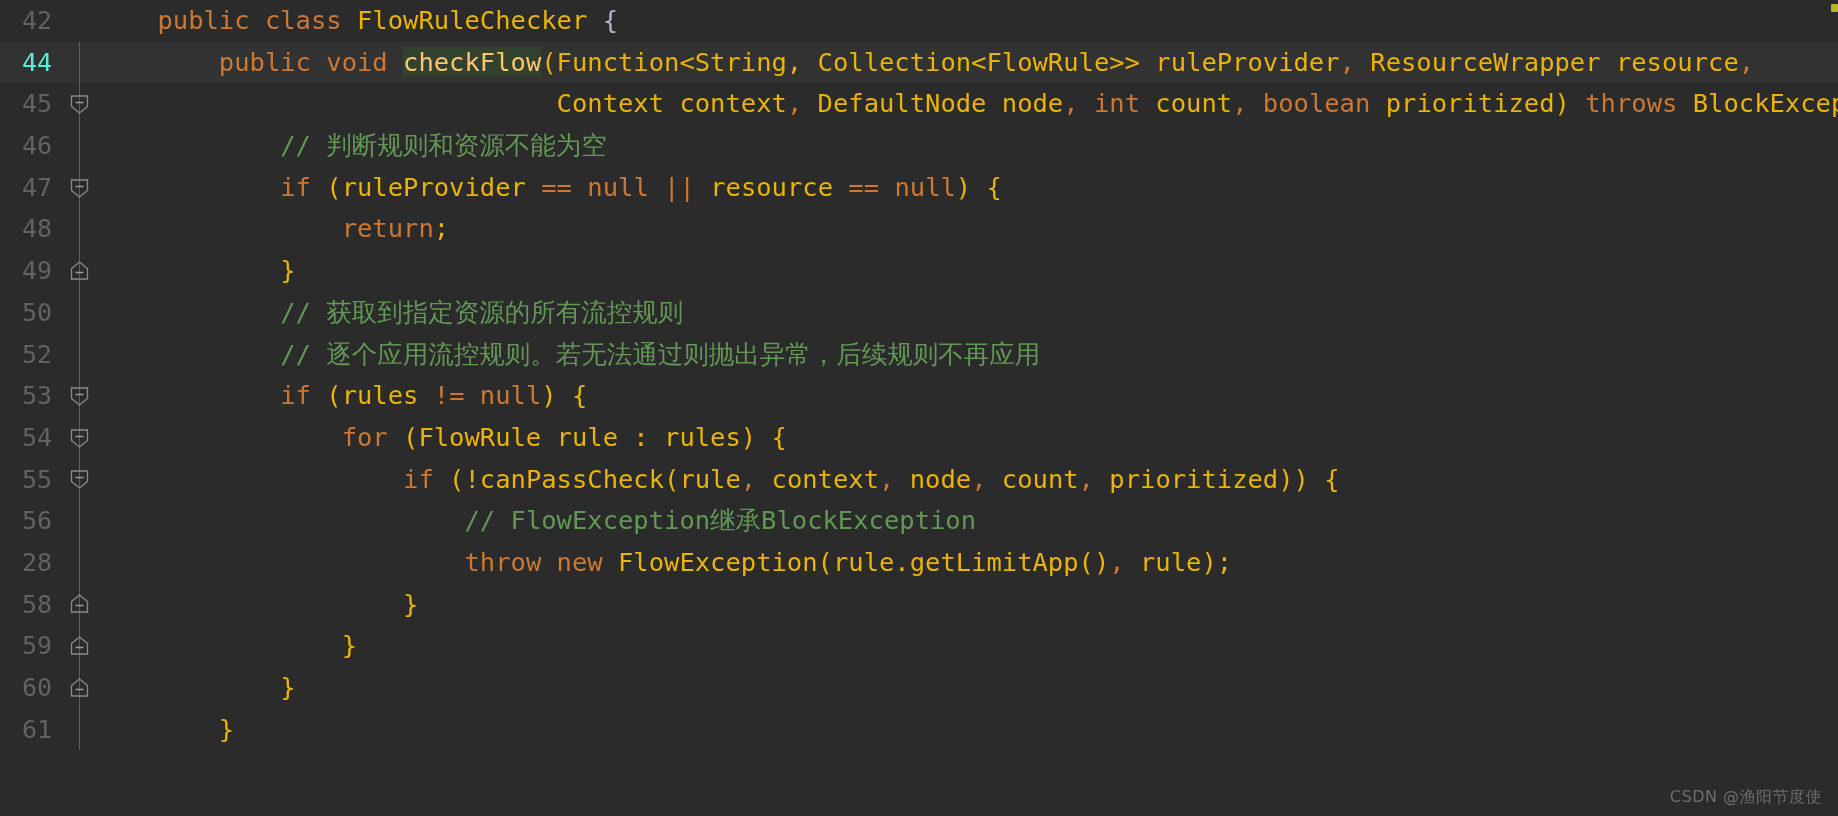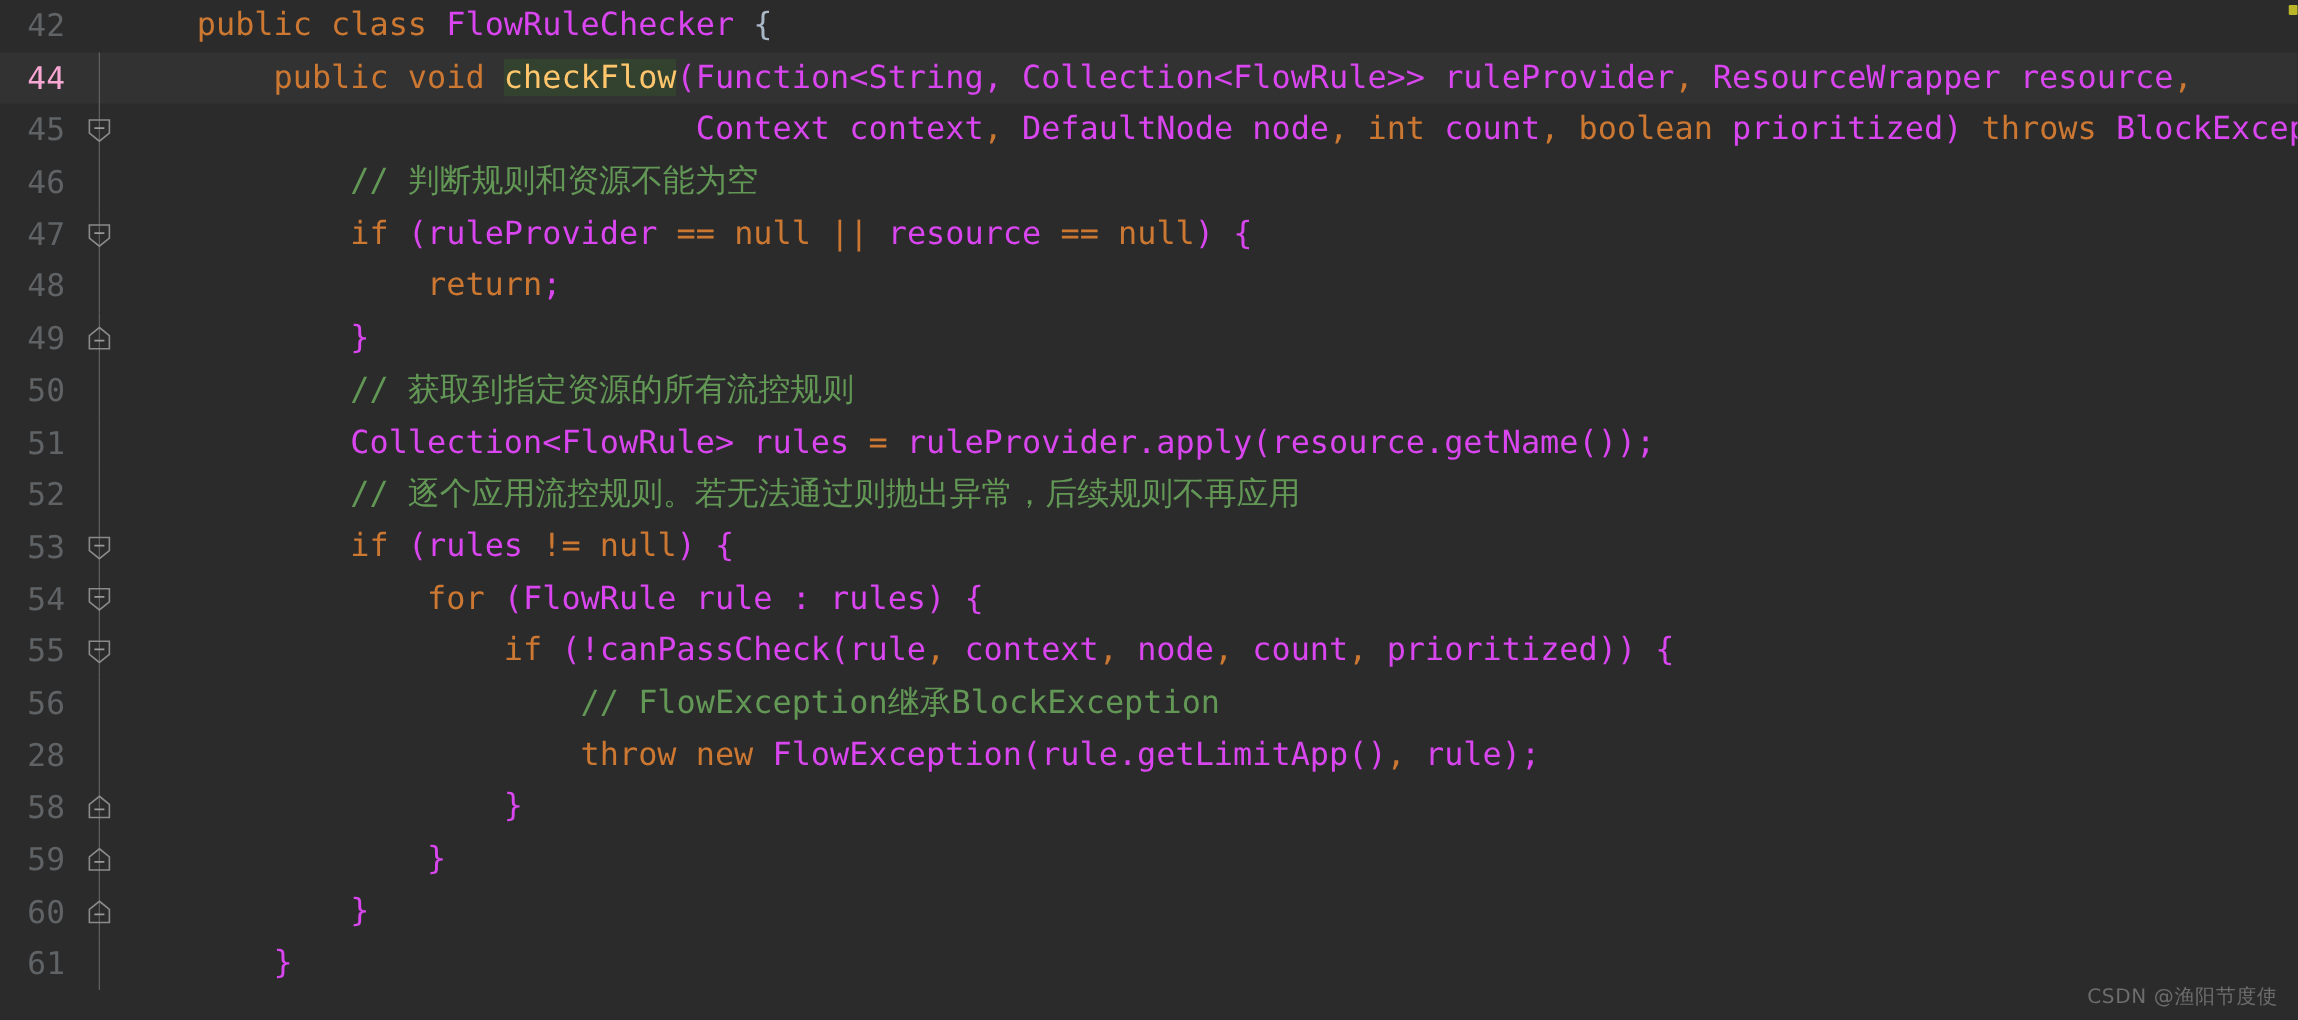--- a/index.html
+++ b/index.html
@@ -95,7 +95,7 @@
 
   
   .tok-kw      { color: #cc7832; }
-  .tok-plain   { color: #d946ef; text-align: center; }
+  .tok-plain   { color: #eab308; text-align: center; }
   .tok-comment { color: #629755; font-family: "DejaVu Sans Mono", "Liberation Mono", monospace; text-align: center; }
   .tok-method-hl {
     color: #ffc66d;

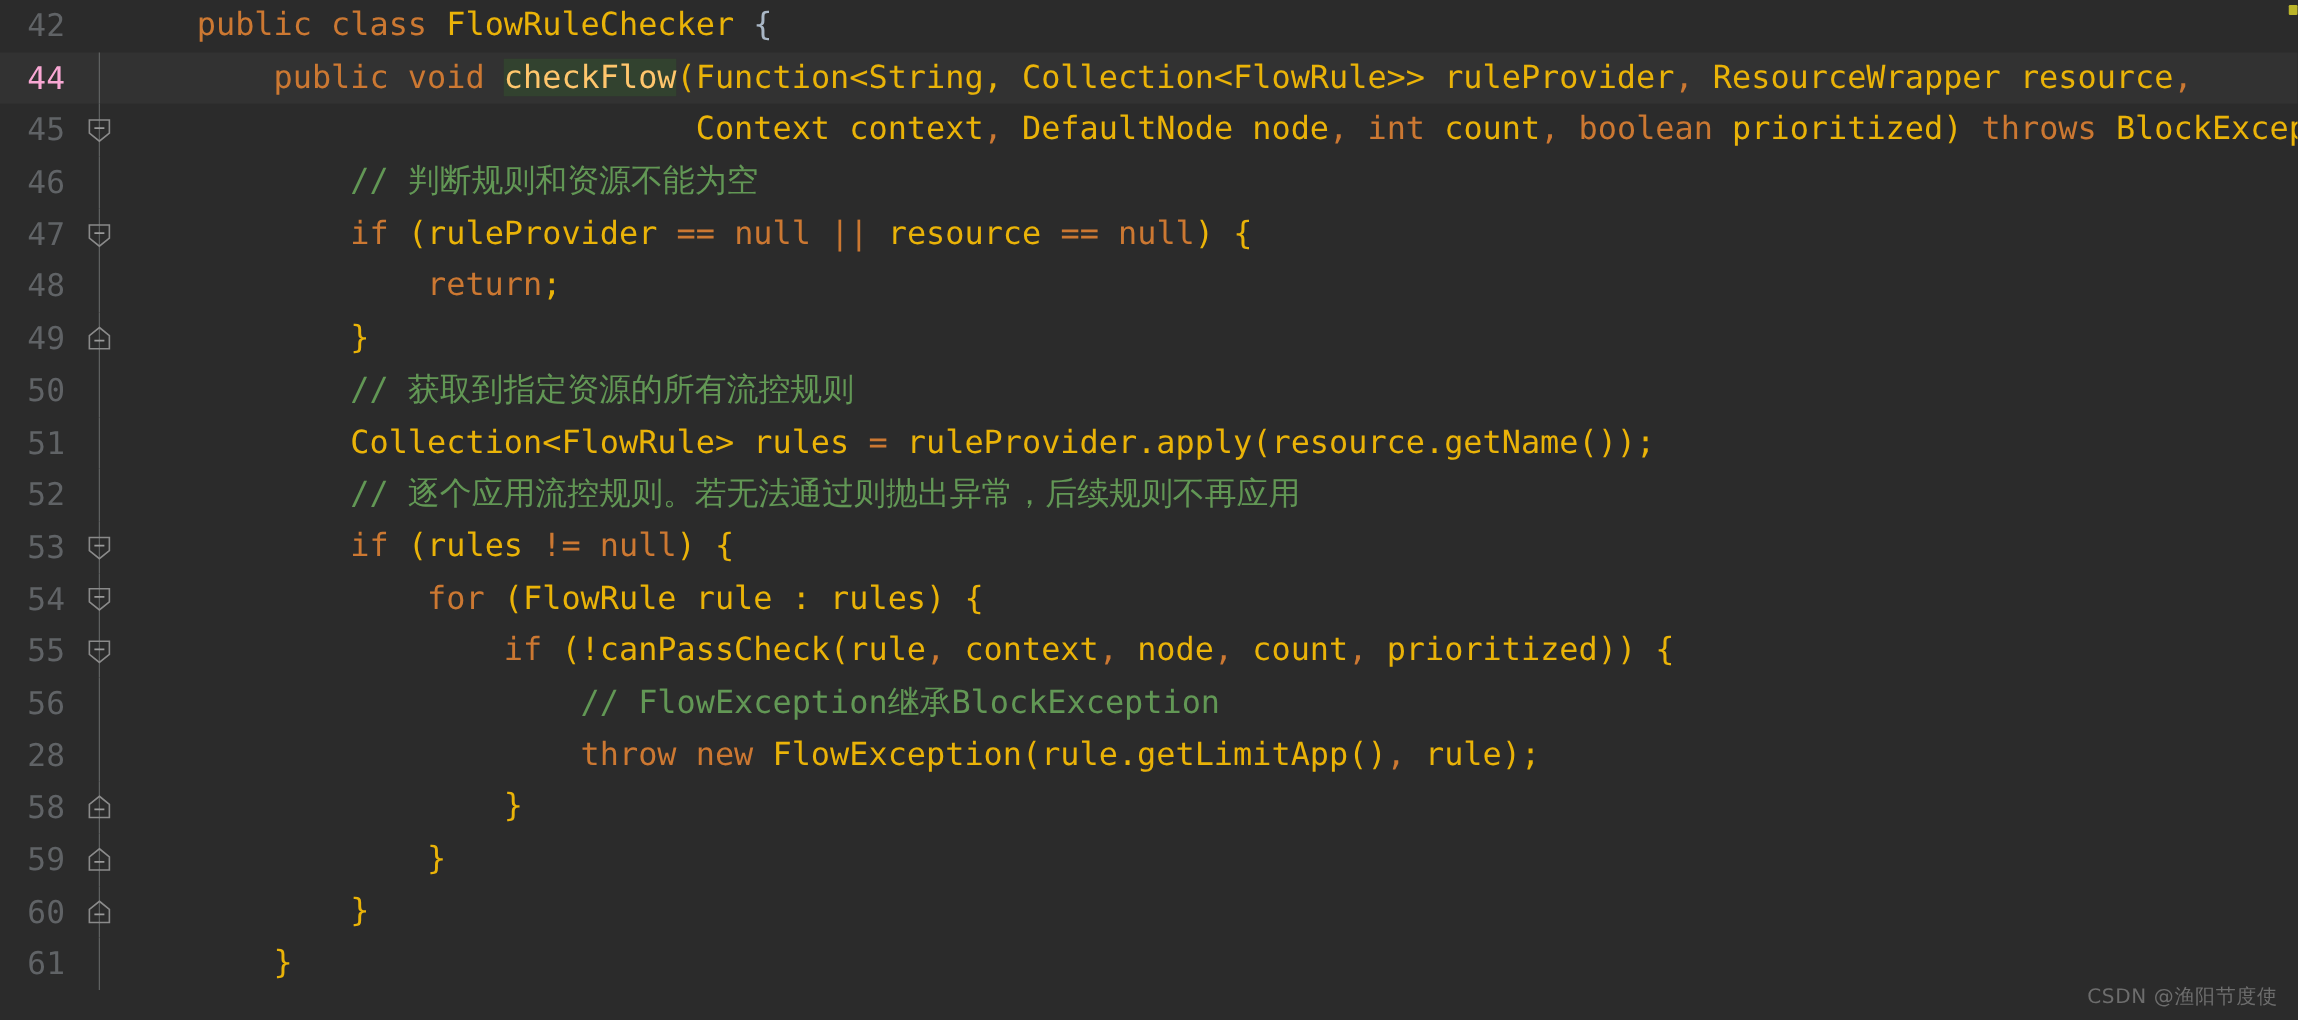--- a/index.html
+++ b/index.html
@@ -50,7 +50,7 @@
     user-select: none;
   }
   .code-row.current .gutter-num {
-    color: #f9a8d4;
+    color: #5eead4;
   }
 
   

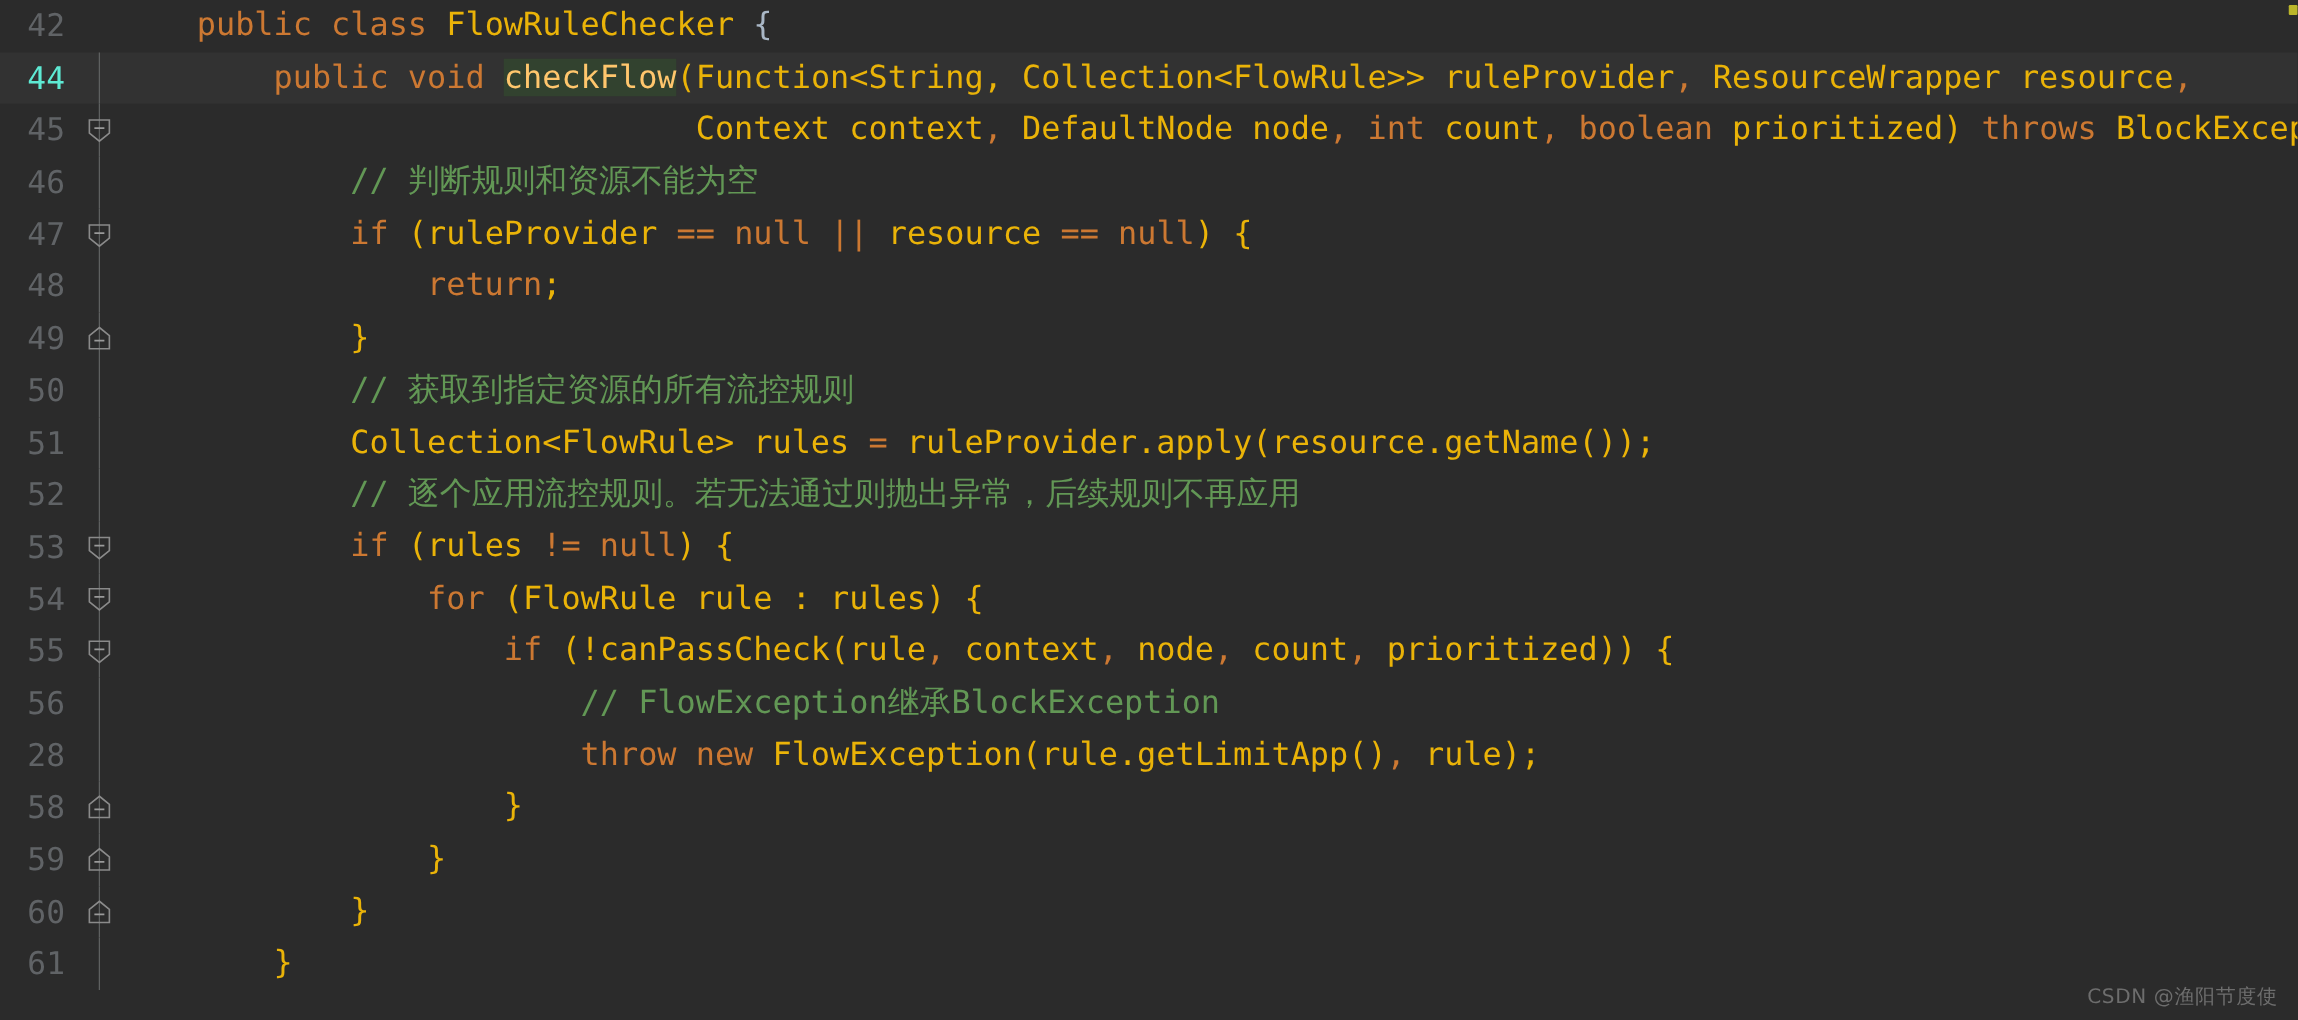--- a/index.html
+++ b/index.html
@@ -205,13 +205,6 @@
         <div class="code-text"><span class="tok-plain">            </span><span class="tok-comment">// 获取到指定资源的所有流控规则</span></div>
       </div>
       <div class="code-row">
-        <div class="gutter-num">51</div>
-        <div class="gutter-fold">
-          <div class="fold-line"></div>
-        </div>
-        <div class="code-text"><span class="tok-plain">            </span><span class="tok-plain">Collection&lt;FlowRule&gt; rules </span><span class="tok-kw">=</span><span class="tok-plain"> ruleProvider.apply(resource.getName());</span></div>
-      </div>
-      <div class="code-row">
         <div class="gutter-num">52</div>
         <div class="gutter-fold">
           <div class="fold-line"></div>

